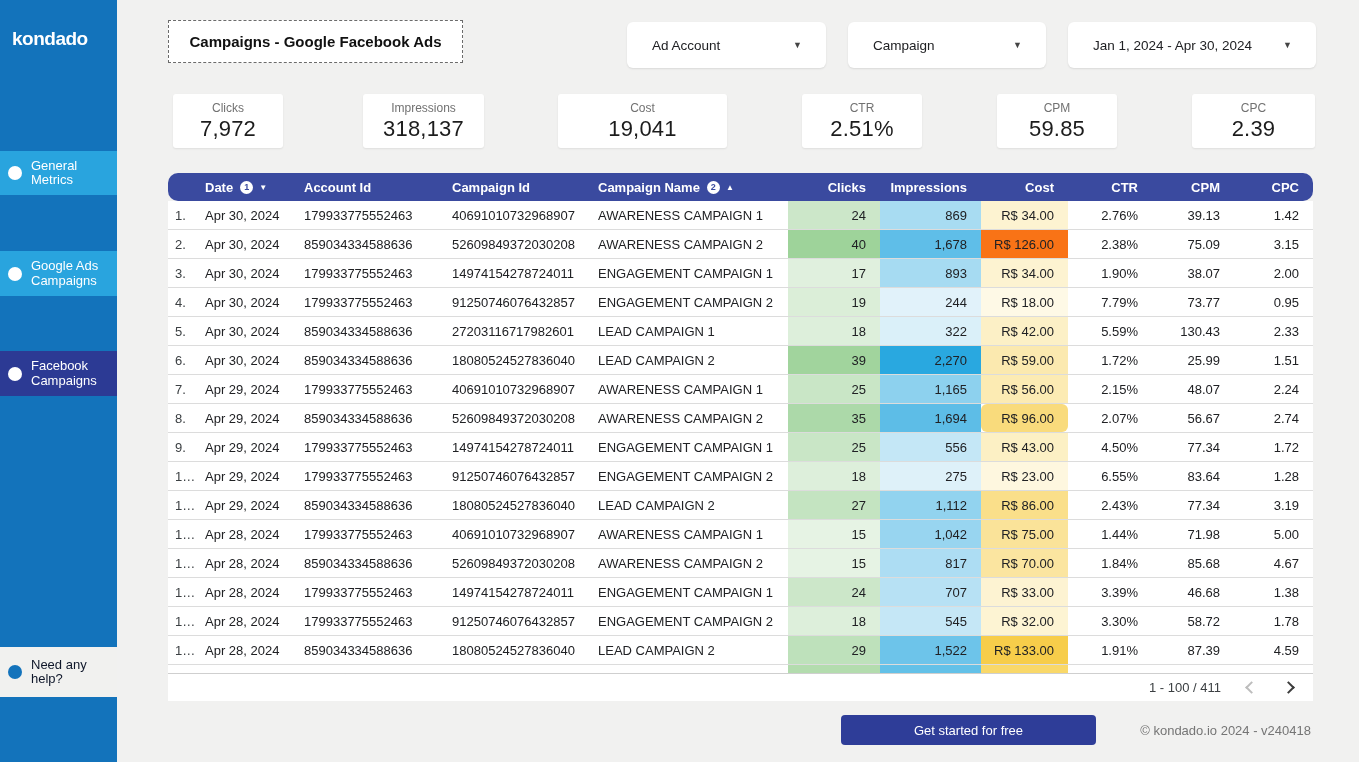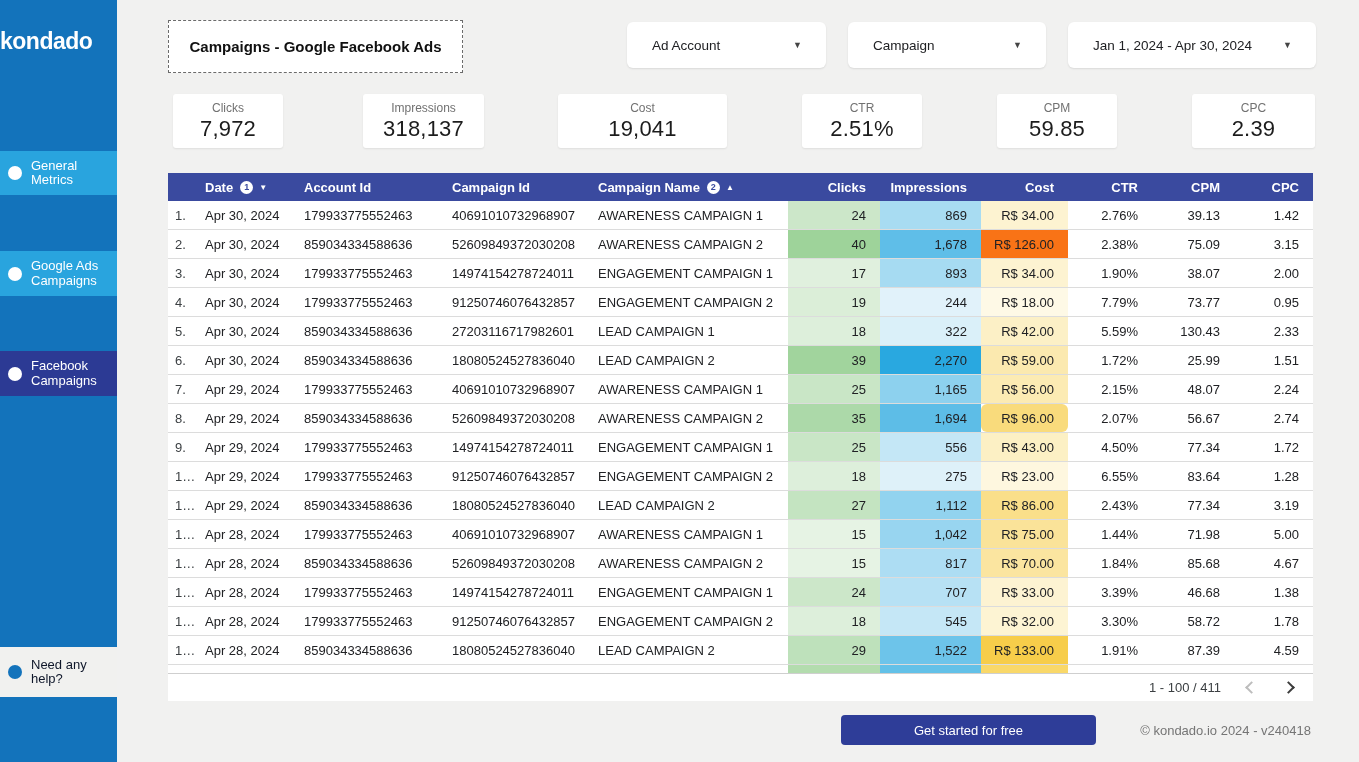--- a/index.html
+++ b/index.html
@@ -9,7 +9,7 @@
 
   
   .sidebar { position:absolute; left:0; top:0; width:117px; height:762px; background:#1373bb; }
-  .logo { position:absolute; left:0; top:28px; width:110px; color:#fff; font-size:23px; font-weight:bold; letter-spacing:-0.5px; }
+  .logo { position:absolute; left:12px; top:28px; width:110px; color:#fff; font-size:19px; font-weight:bold; letter-spacing:-0.5px; }
   .nav-item { position:absolute; left:0; width:117px; display:flex; align-items:center; gap:9px; padding-left:8px; cursor:pointer; }
   .nav-item .bullet { width:14px; height:14px; border-radius:50%; background:#fff; flex:0 0 14px; }
   .nav-item .nav-label { font-size:13px; line-height:1.08; color:#fff; }

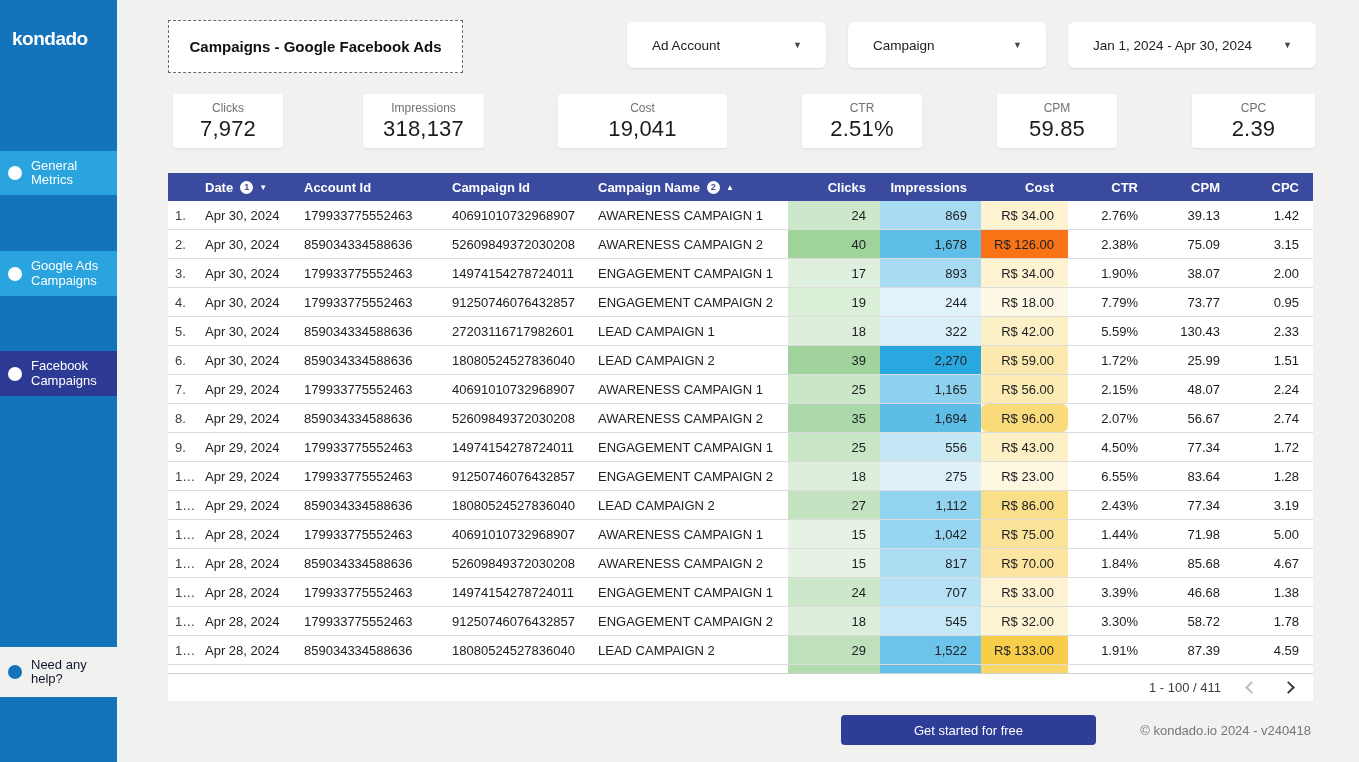--- a/index.html
+++ b/index.html
@@ -21,7 +21,7 @@
   .nav-help .nav-label { color:#0f172a; }
 
   
-  .title-box { position:absolute; left:168px; top:20px; width:295px; height:53px; background:#fff; border:1px dashed #6b6b6b; display:flex; align-items:center; justify-content:center; font-size:15px; font-weight:bold; color:#111; }
+  .title-box { position:absolute; left:168px; top:20px; width:295px; height:43px; background:#fff; border:1px dashed #6b6b6b; display:flex; align-items:center; justify-content:center; font-size:15px; font-weight:bold; color:#111; }
   .cta-top { position:absolute; left:486px; top:21px; width:118px; height:47px; background:#2e3d98; border:none; border-radius:4px; color:#fff; font-size:13px; font-family:inherit; line-height:1.25; text-align:center; cursor:pointer; padding:0 8px; }
   .filter { position:absolute; top:22px; height:46px; background:#fff; border-radius:6px; box-shadow:0 1px 2px rgba(0,0,0,.10); display:flex; align-items:center; justify-content:space-between; padding:0 24px 0 25px; font-size:13.5px; color:#202124; cursor:pointer; }
   .f-account { left:627px; width:199px; }

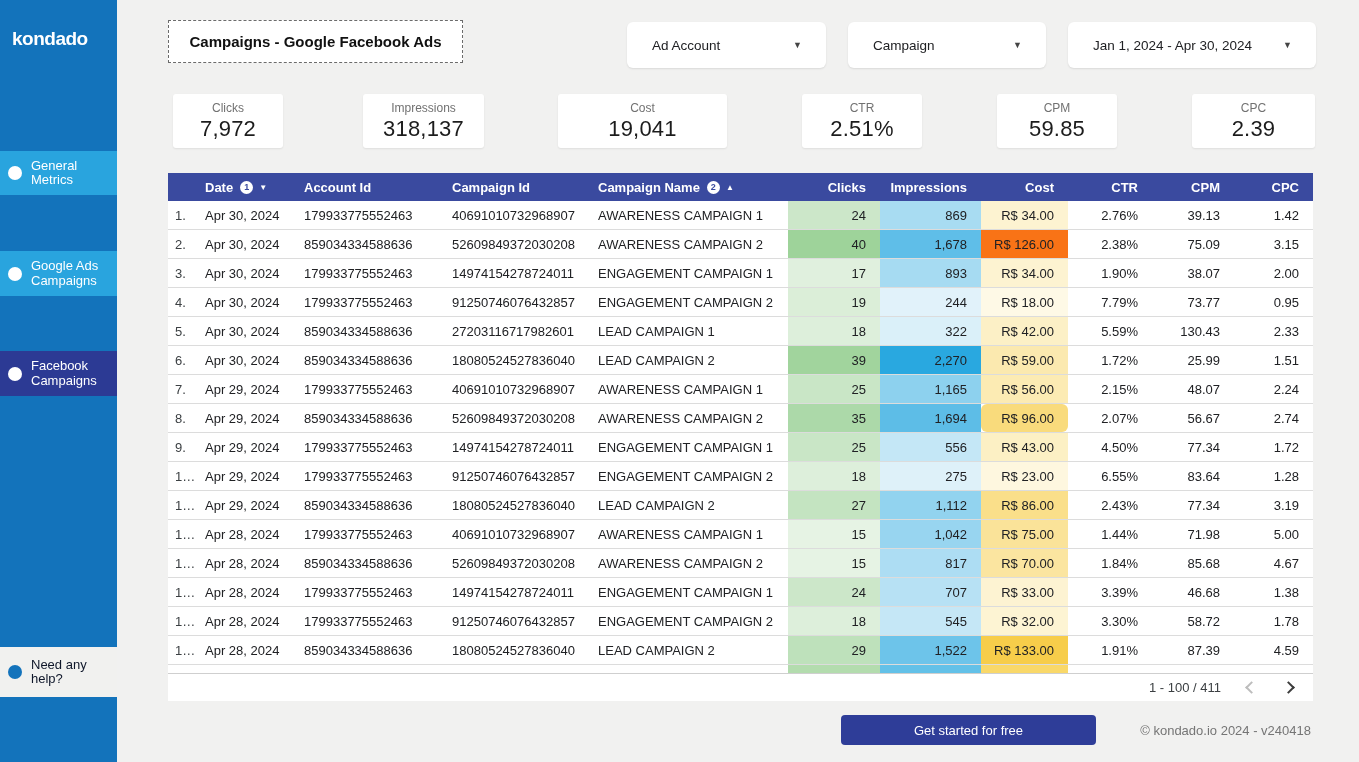--- a/index.html
+++ b/index.html
@@ -39,7 +39,7 @@
 
   
   .table { position:absolute; left:168px; top:173px; width:1145px; }
-  .thead { display:flex; height:28px; background:#3a4a9f; color:#fff; font-weight:bold; font-size:13px; align-items:center; }
+  .thead { display:flex; height:28px; background:#3a4a9f; color:#fff; font-weight:bold; font-size:13px; align-items:center;border-radius:10px; }
   .trow { display:flex; height:29px; background:#fff; border-bottom:1px solid #dcdcdc; font-size:13px; align-items:stretch; }
   .cell { display:flex; align-items:center; overflow:hidden; white-space:nowrap; }
   .c-num  { width:28px;  padding-left:7px; color:#3c4043; }

